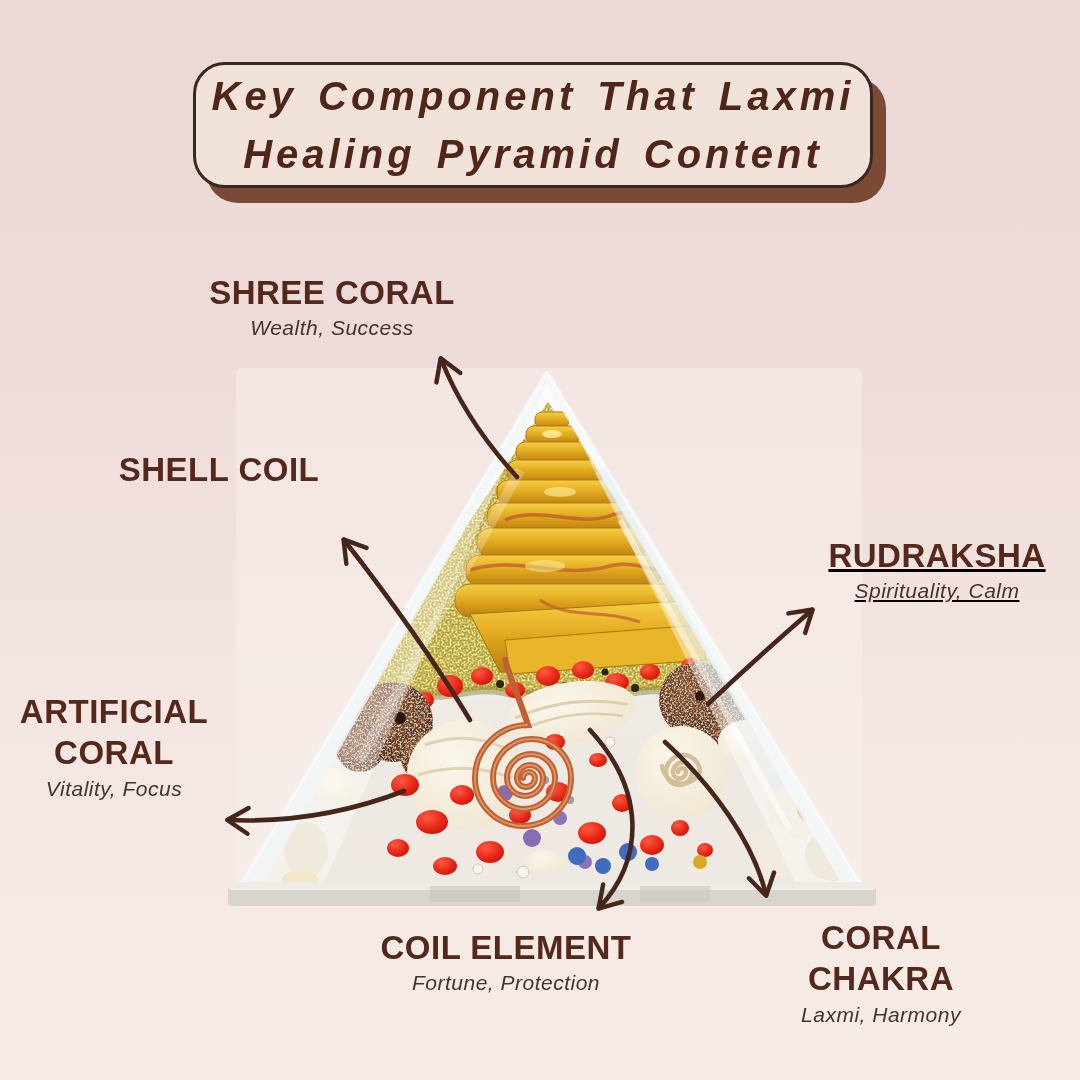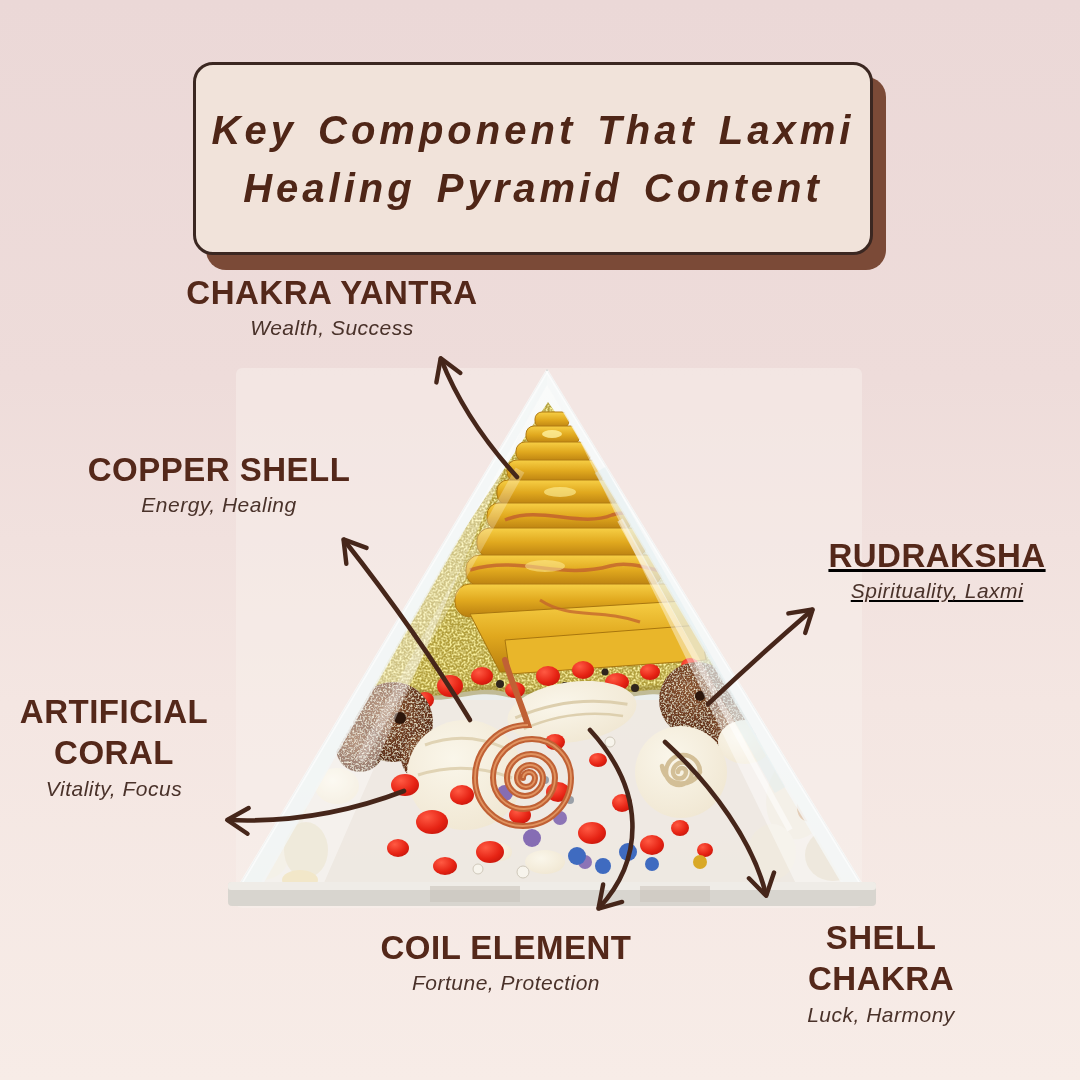--- a/index.html
+++ b/index.html
@@ -10,8 +10,8 @@
   }
   .art{position:absolute;left:0;top:0;z-index:1;}
   .title-box{
-    position:absolute;left:193px;top:62px;width:680px;height:193px;
-    background:#f1e3da;border:3px solid #3b2721;border-radius:20px;
+    position:absolute;left:193px;top:62px;width:680px;height:126px;
+    background:#f1e3da;border:3px solid #3b2721;border-radius:32px;
     box-shadow:13px 15px 0 #7b4a37;
     display:flex;flex-direction:column;align-items:center;justify-content:center;
     z-index:2;box-sizing:border-box;

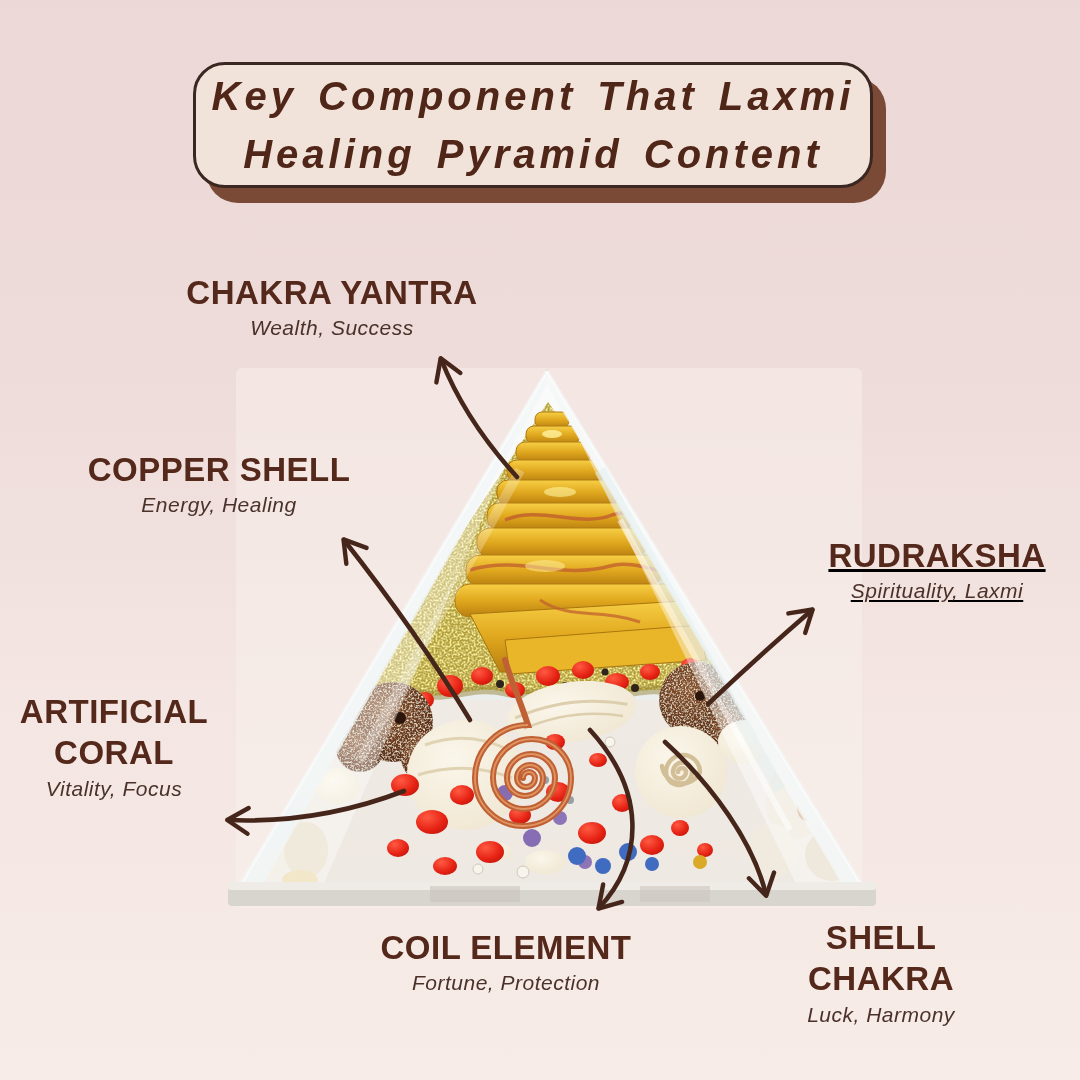--- a/index.html
+++ b/index.html
@@ -272,7 +272,7 @@
   </svg>
 
   <div class="label lbl-shree">
-    <div class="label-heading">CHAKRA YANTRA</div>
+    <div class="label-heading">SHREE CORAL</div>
     <div class="label-sub">Wealth, Success</div>
   </div>
 

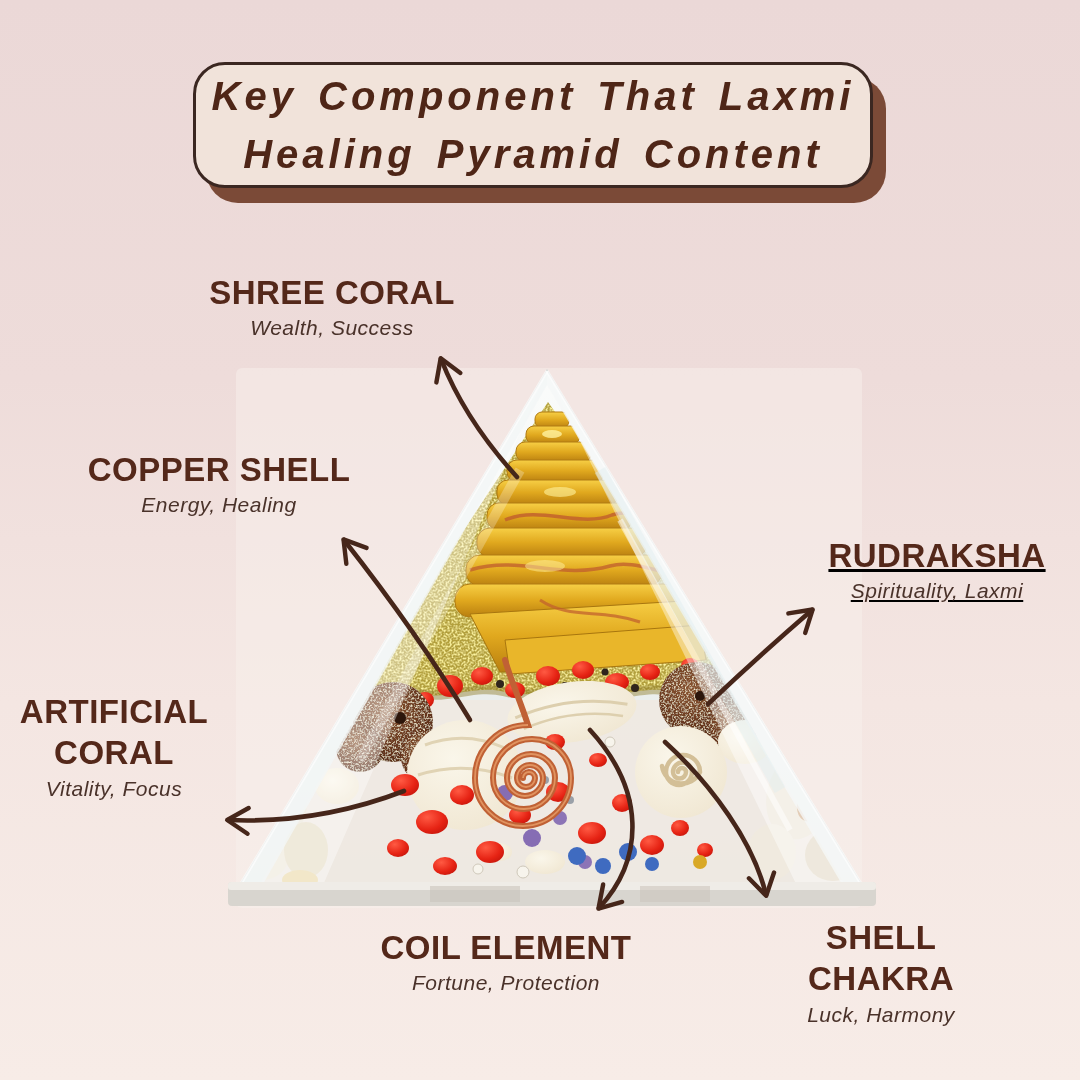--- a/index.html
+++ b/index.html
@@ -277,7 +277,7 @@
   </div>
 
   <div class="label lbl-copper">
-    <div class="label-heading">COPPER SHELL</div>
+    <div class="label-heading">SHELL COIL</div>
     <div class="label-sub">Energy, Healing</div>
   </div>
 

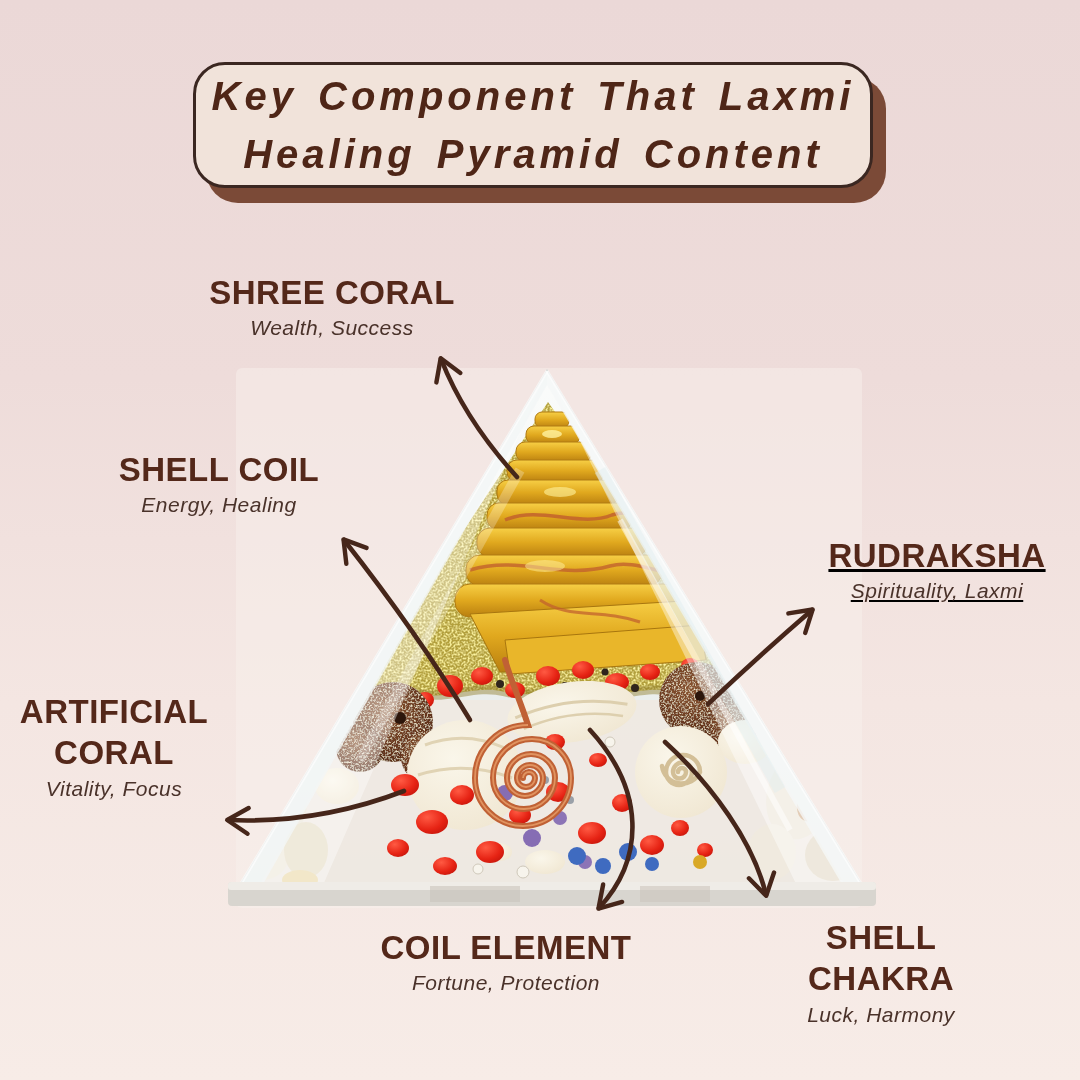--- a/index.html
+++ b/index.html
@@ -278,7 +278,6 @@
 
   <div class="label lbl-copper">
     <div class="label-heading">SHELL COIL</div>
-    <div class="label-sub">Energy, Healing</div>
   </div>
 
   <div class="label lbl-rudraksha">

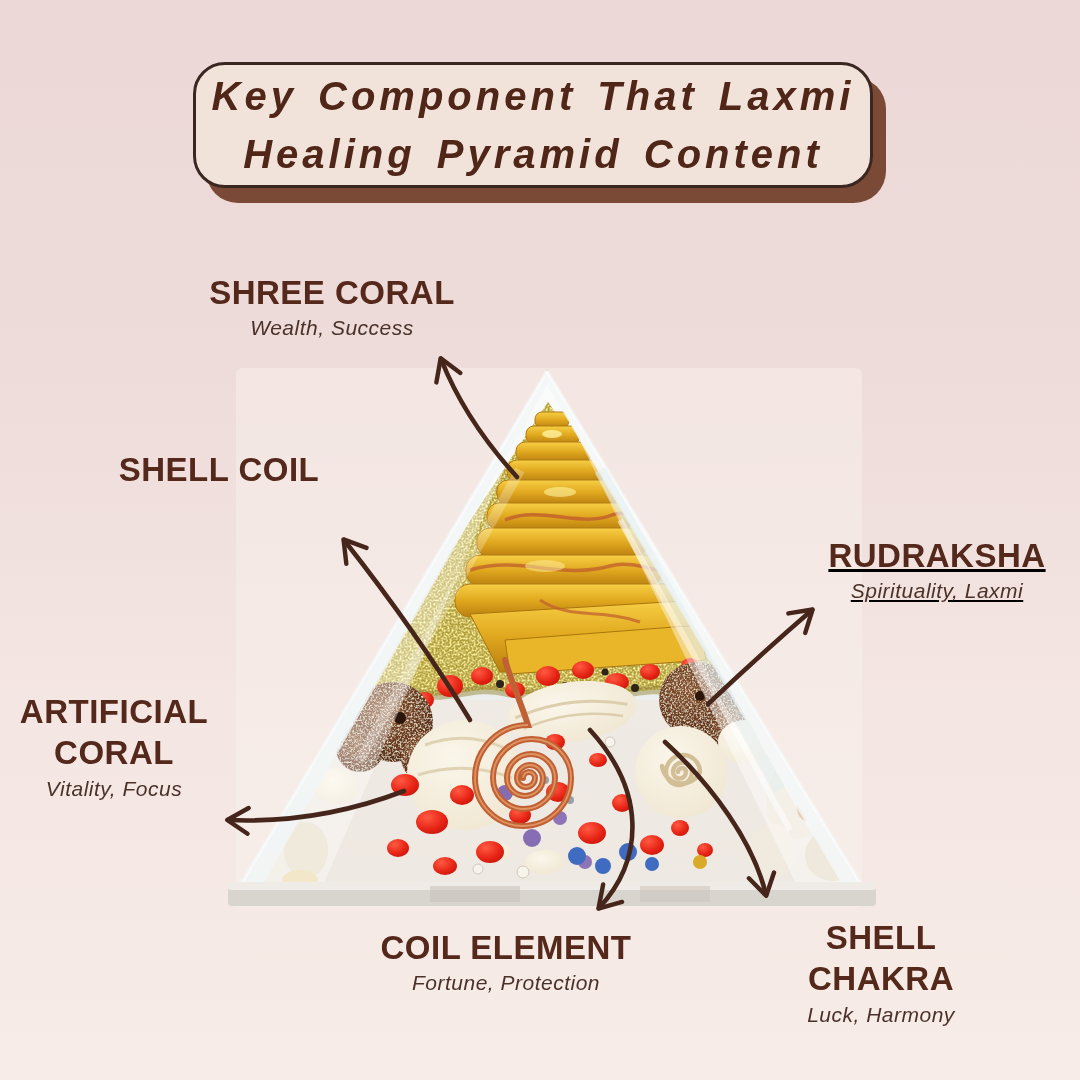--- a/index.html
+++ b/index.html
@@ -282,7 +282,7 @@
 
   <div class="label lbl-rudraksha">
     <div class="label-heading">RUDRAKSHA</div>
-    <div class="label-sub">Spirituality, Laxmi</div>
+    <div class="label-sub">Spirituality, Calm</div>
   </div>
 
   <div class="label lbl-coral">

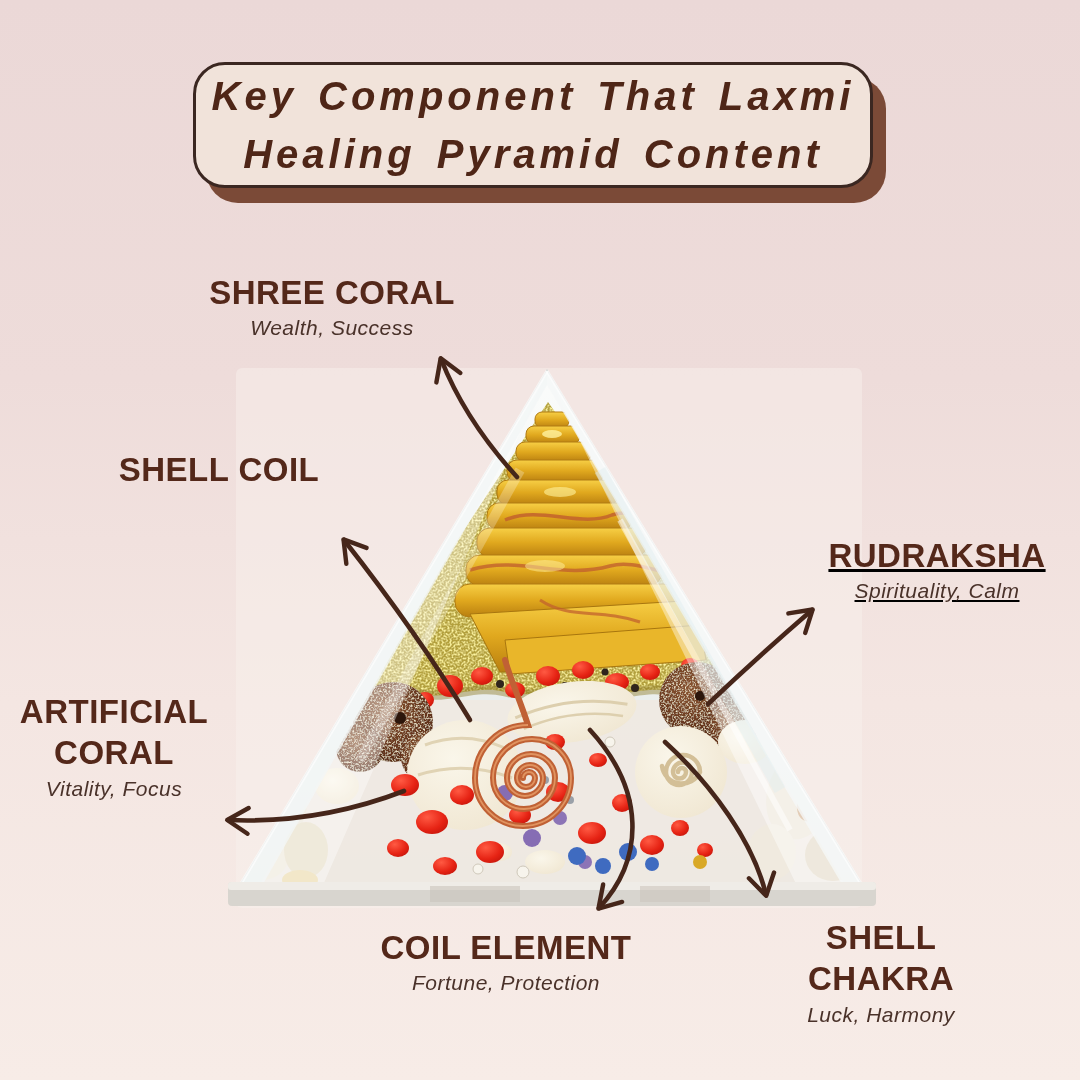--- a/index.html
+++ b/index.html
@@ -296,7 +296,7 @@
   </div>
 
   <div class="label lbl-gomti">
-    <div class="label-heading">SHELL CHAKRA</div>
+    <div class="label-heading">CORAL CHAKRA</div>
     <div class="label-sub">Luck, Harmony</div>
   </div>
 

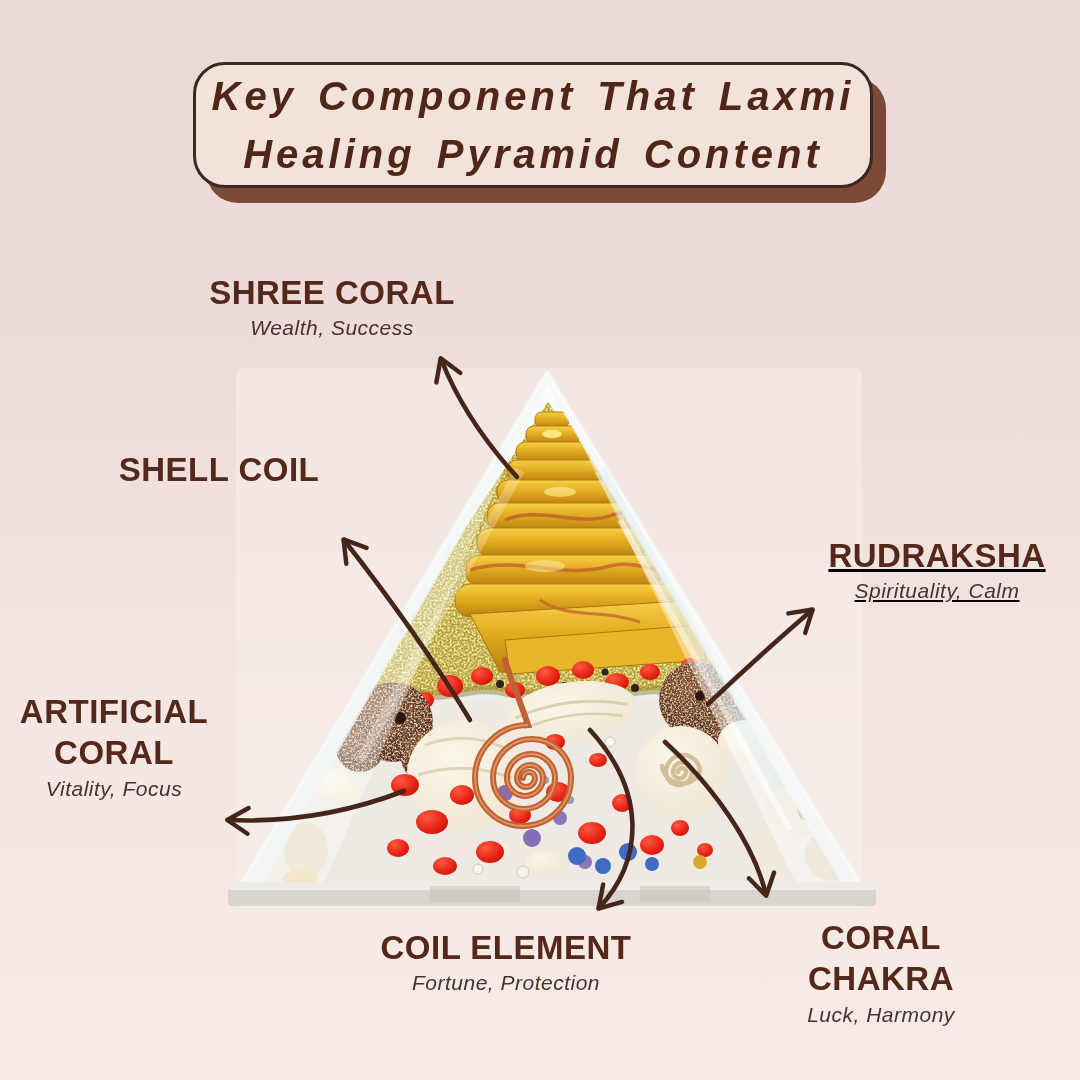--- a/index.html
+++ b/index.html
@@ -297,7 +297,7 @@
 
   <div class="label lbl-gomti">
     <div class="label-heading">CORAL CHAKRA</div>
-    <div class="label-sub">Luck, Harmony</div>
+    <div class="label-sub">Laxmi, Harmony</div>
   </div>
 
 </div>

